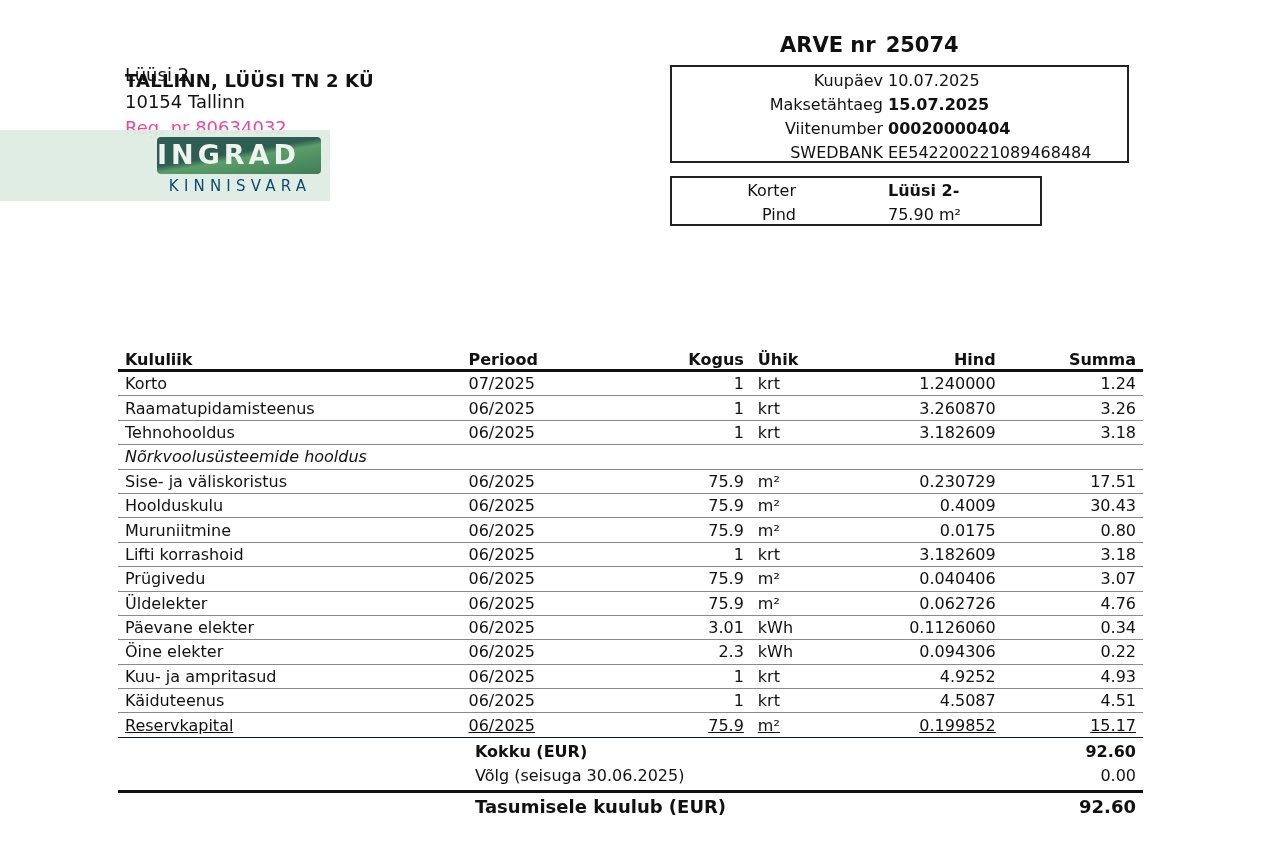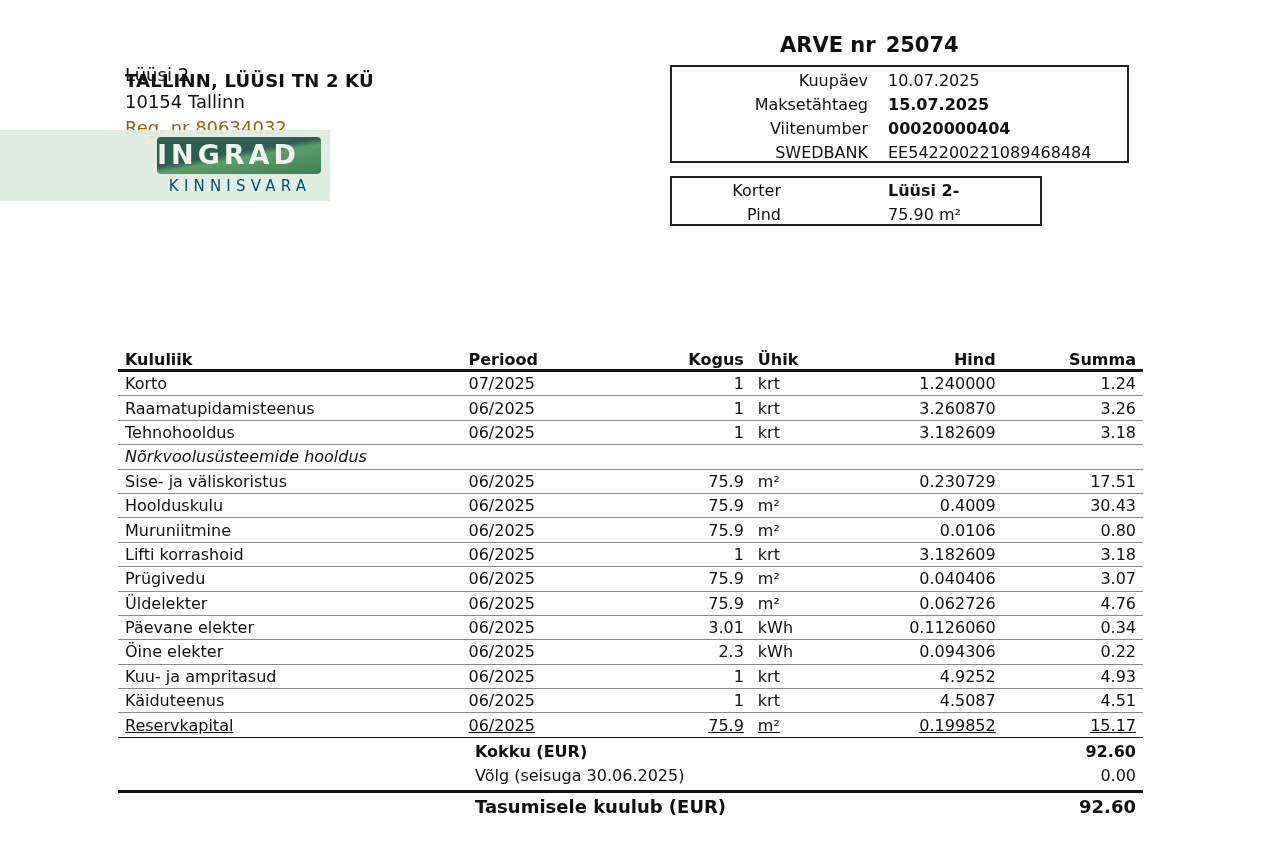--- a/index.html
+++ b/index.html
@@ -25,7 +25,7 @@
   .info-box { left:670px; top:65px; width:459px; height:98px; border:2px solid #222; box-sizing:border-box; }
   .apt-box { left:670px; top:176px; width:372px; height:50px; border:2px solid #222; box-sizing:border-box; }
   .kv { position:absolute; left:0; width:100%; font-size:16px; height:24px; line-height:24px; }
-  .kv .k { position:absolute; right:259px; text-align:right; white-space:nowrap; }
+  .kv .k { position:absolute; right:244px; text-align:right; white-space:nowrap; }
   .kv .v { position:absolute; left:216px; white-space:nowrap; }
   .bold { font-weight:bold; }
 

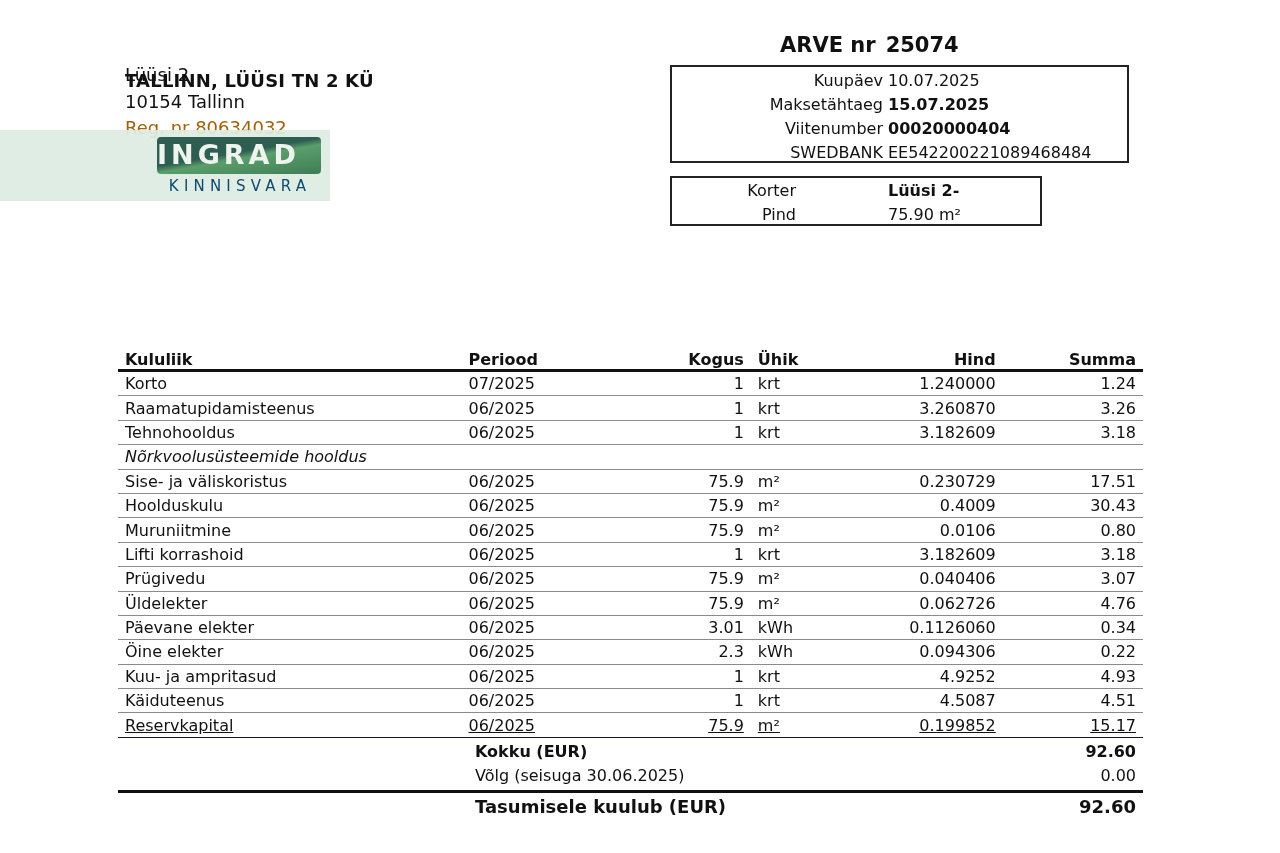--- a/index.html
+++ b/index.html
@@ -10,7 +10,7 @@
   .addr { left:125px; font-size:18px; }
   .addr1 { top:64px; }
   .addr2 { top:91px; }
-  .addr3 { top:117px; color:#a16207; }
+  .addr3 { top:117px; color:#ec4899; }
   .logo-band { left:0; top:130px; width:330px; height:71px; background:rgba(222,236,226,0.93); }
   .logo-box { left:157px; top:137px; width:164px; height:37px; border-radius:4px;
               background:linear-gradient(170deg,#2e5e52 0%,#2e5e52 45%,#5a9e6a 55%,#3f7d55 100%); overflow:hidden; }

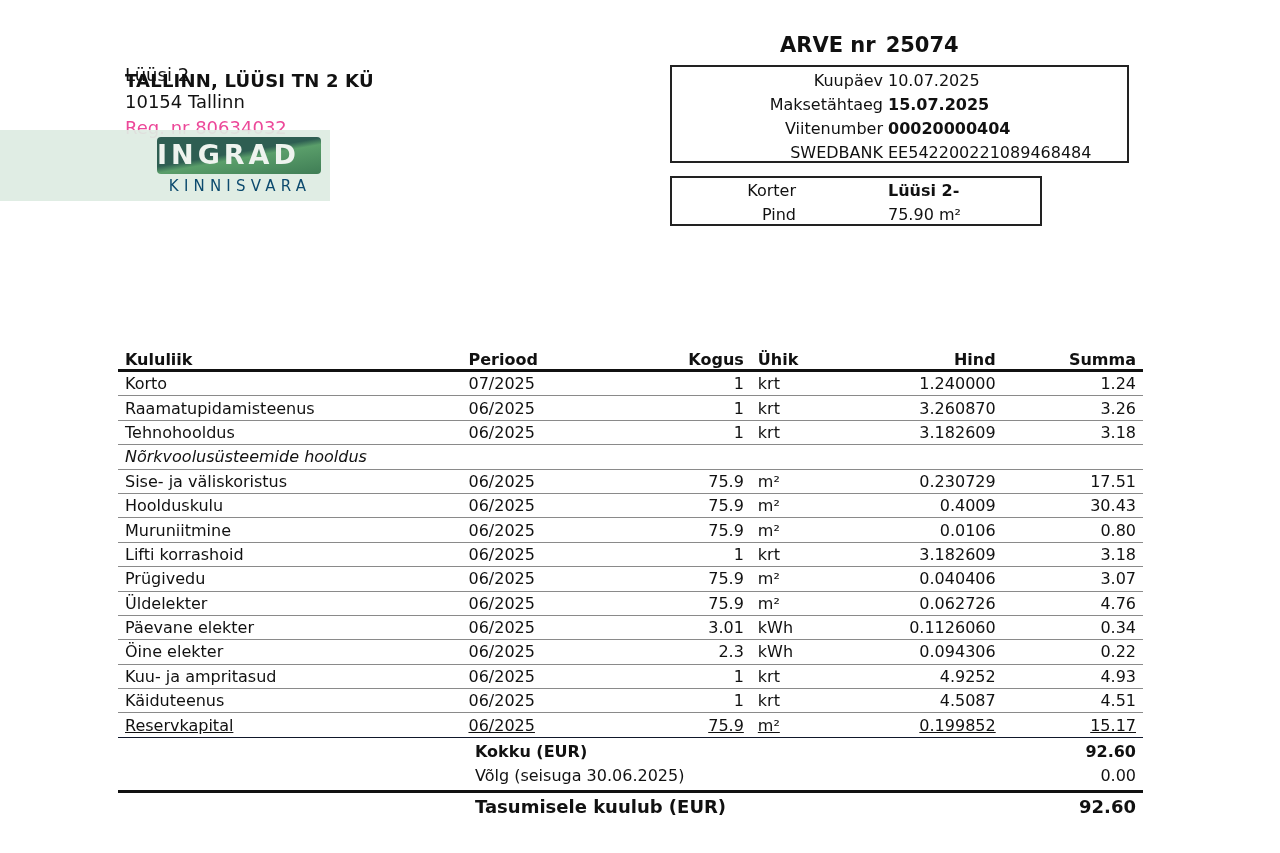--- a/index.html
+++ b/index.html
@@ -163,7 +163,7 @@
         <td>06/2025</td>
         <td class="r">75.9</td>
         <td>m²</td>
-        <td class="r">0.0106</td>
+        <td class="r">0.0175</td>
         <td class="r">0.80</td>
       </tr>
       <tr>

